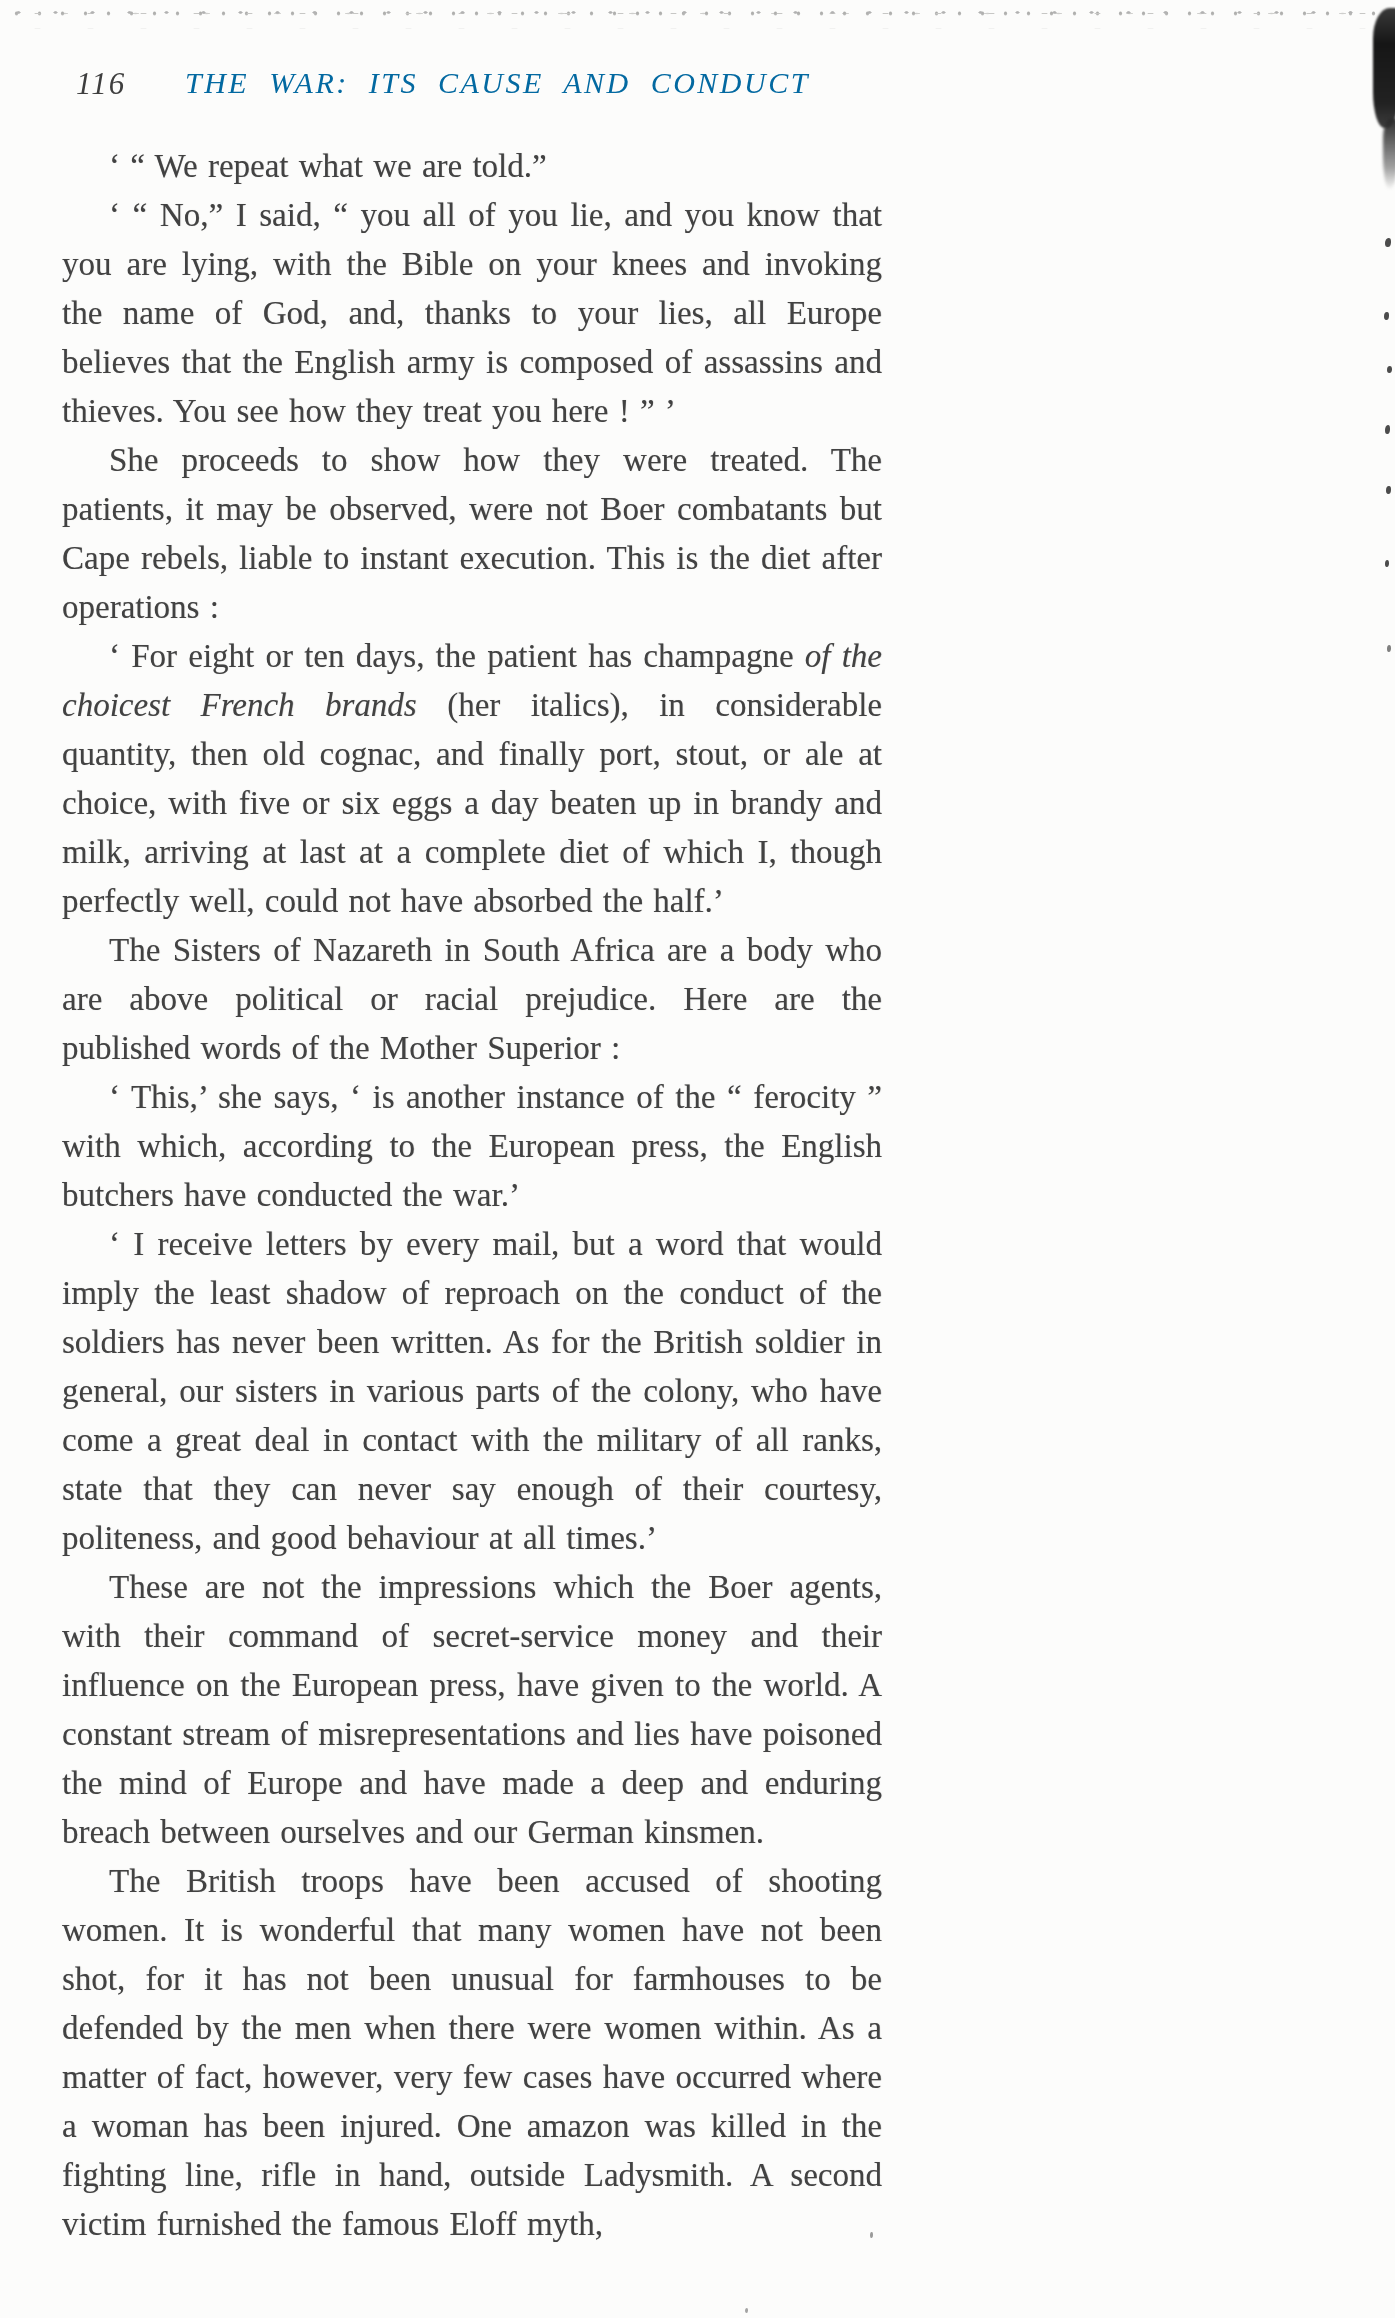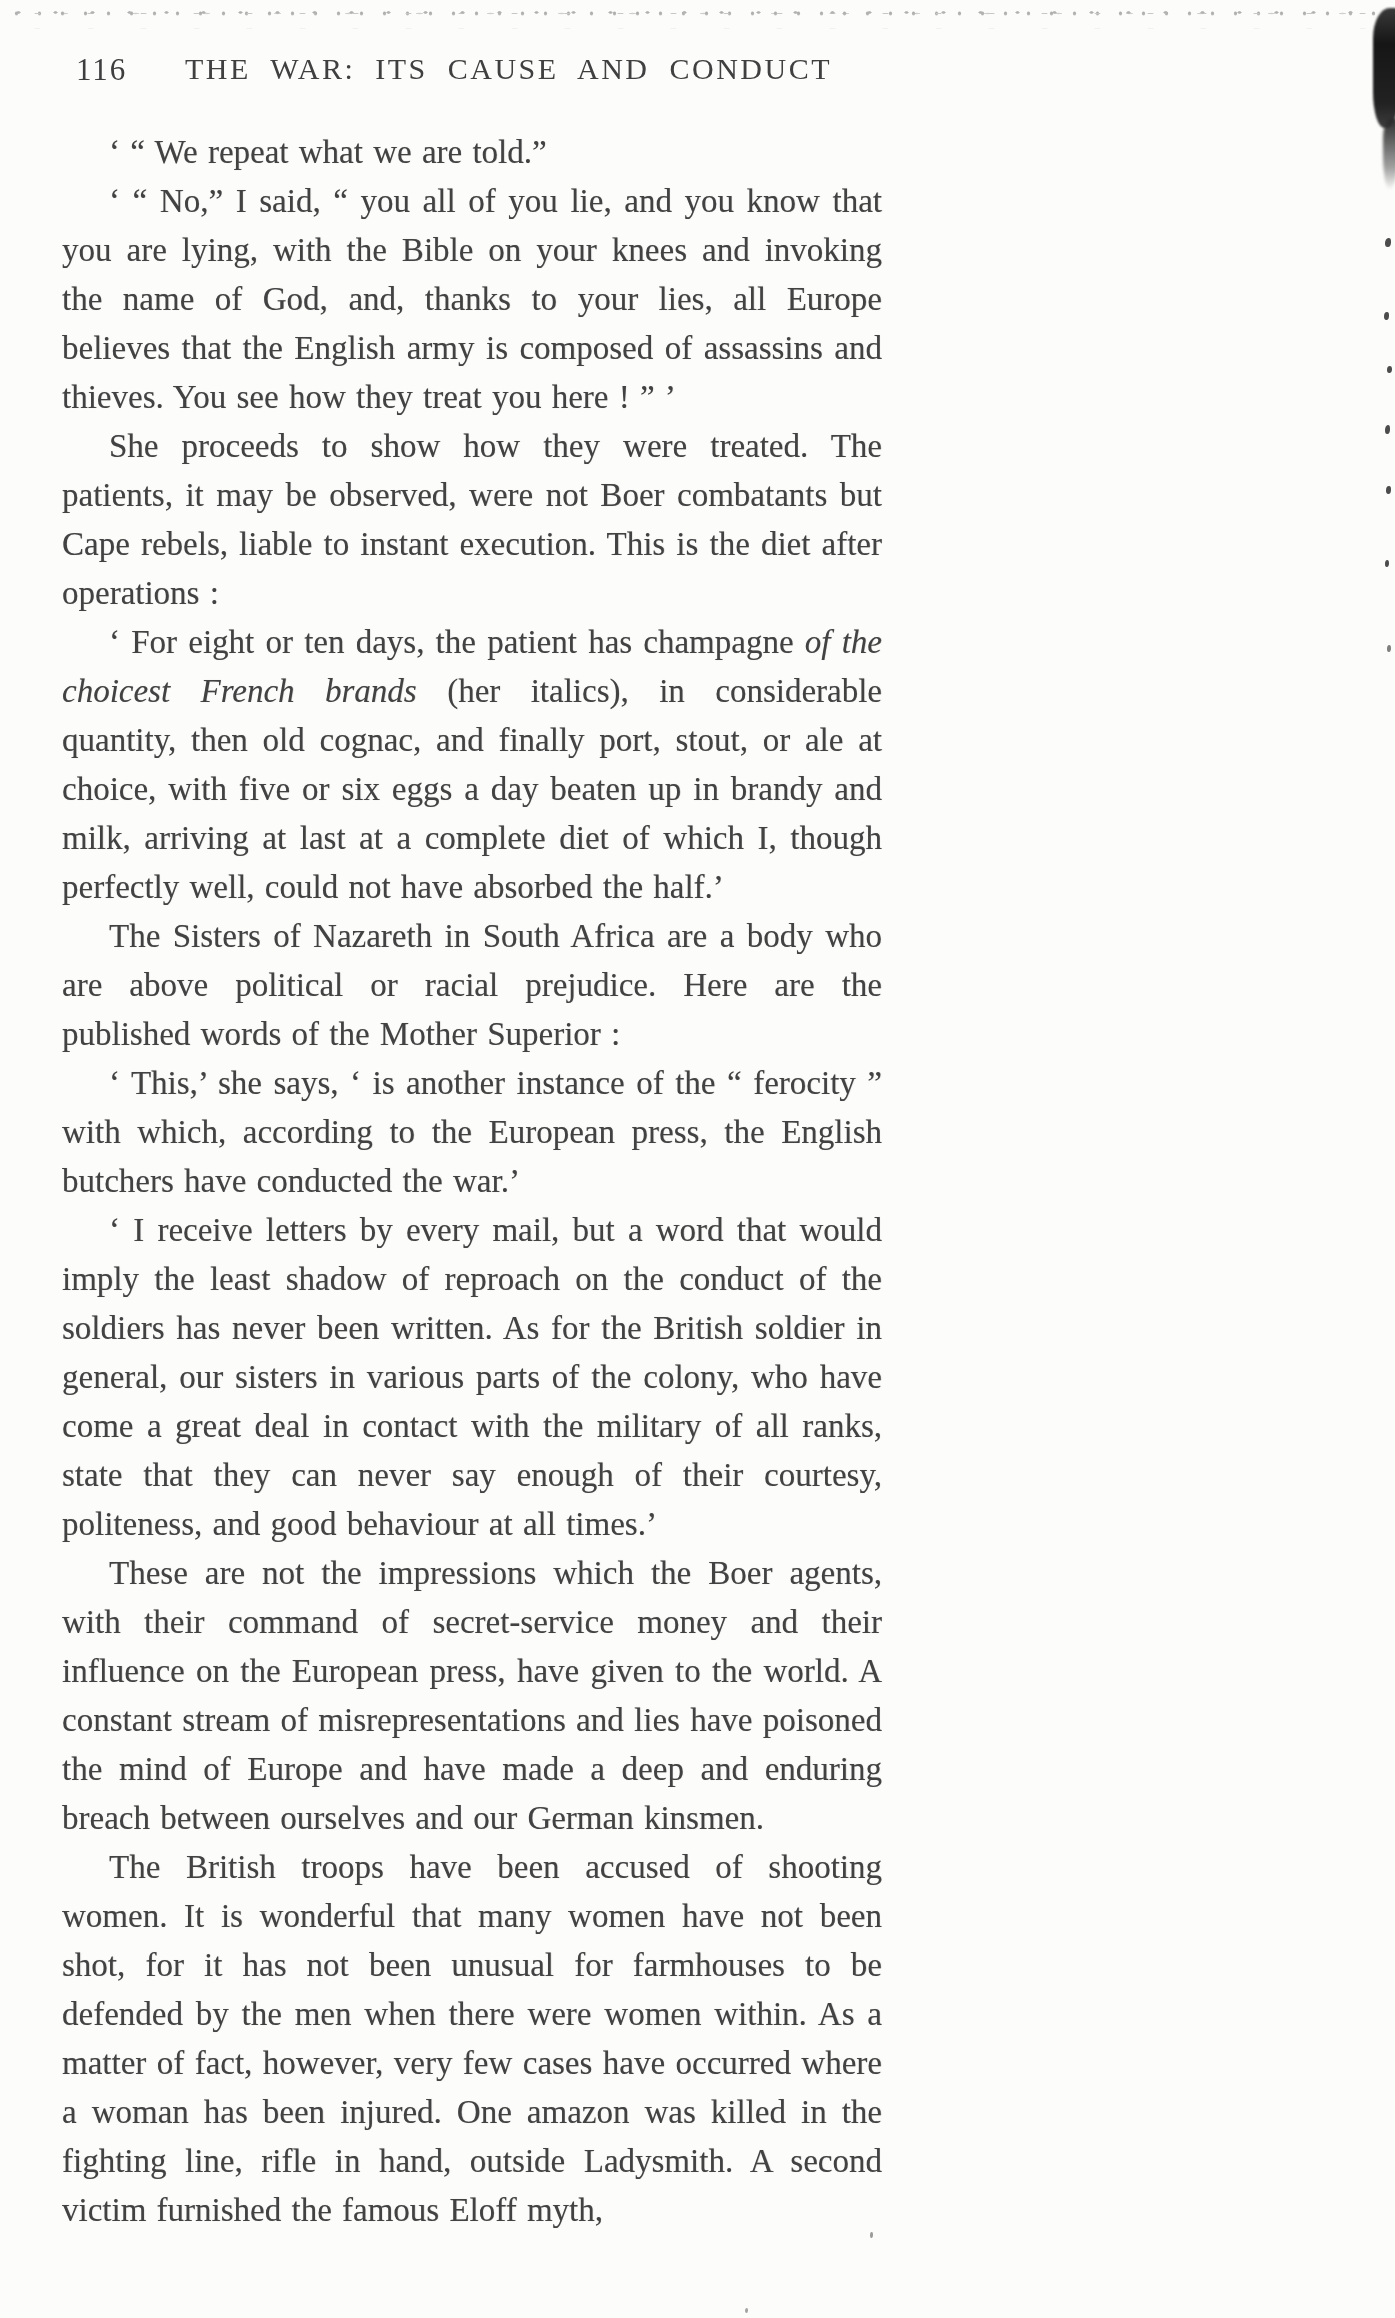--- a/index.html
+++ b/index.html
@@ -57,8 +57,9 @@
 
   .page-header {
     position: relative;
-    margin-top: 52px;
+    margin-top: 66px;
     height: 42px;
+    font-style: italic;
   }
   .page-number {
     position: absolute;

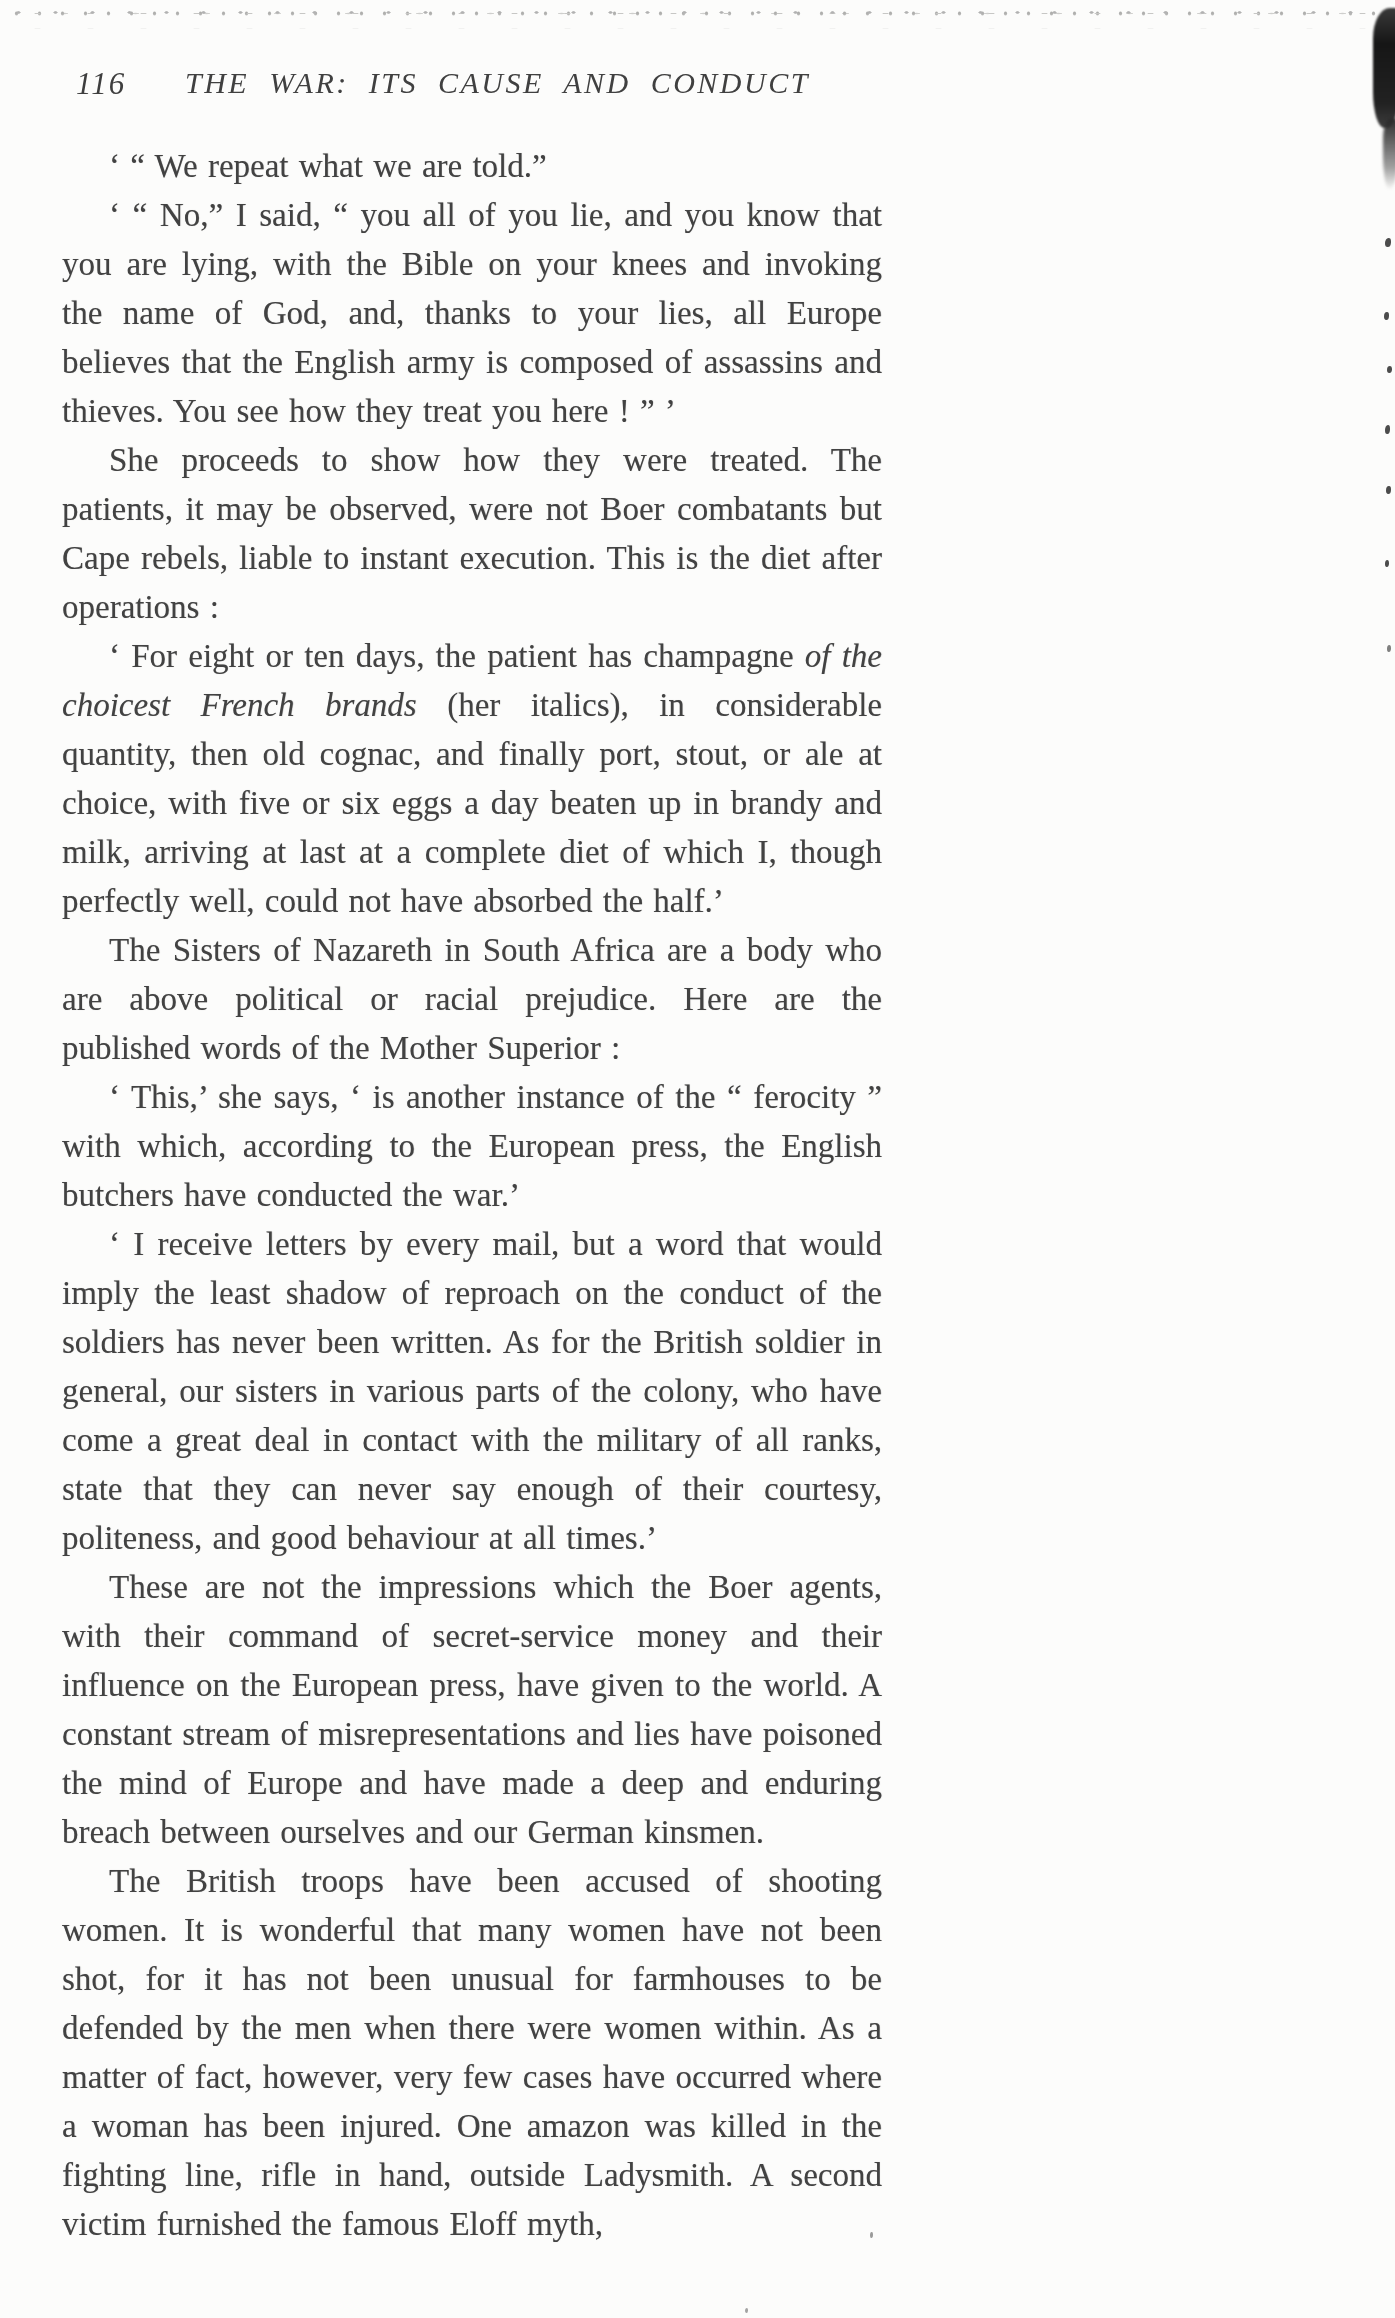--- a/index.html
+++ b/index.html
@@ -77,7 +77,7 @@
     letter-spacing: 2.5px;
     word-spacing: 10px;
     white-space: nowrap;
-    color: #404040;
+    color: #0369a1;
   }
 
   .page-body {

